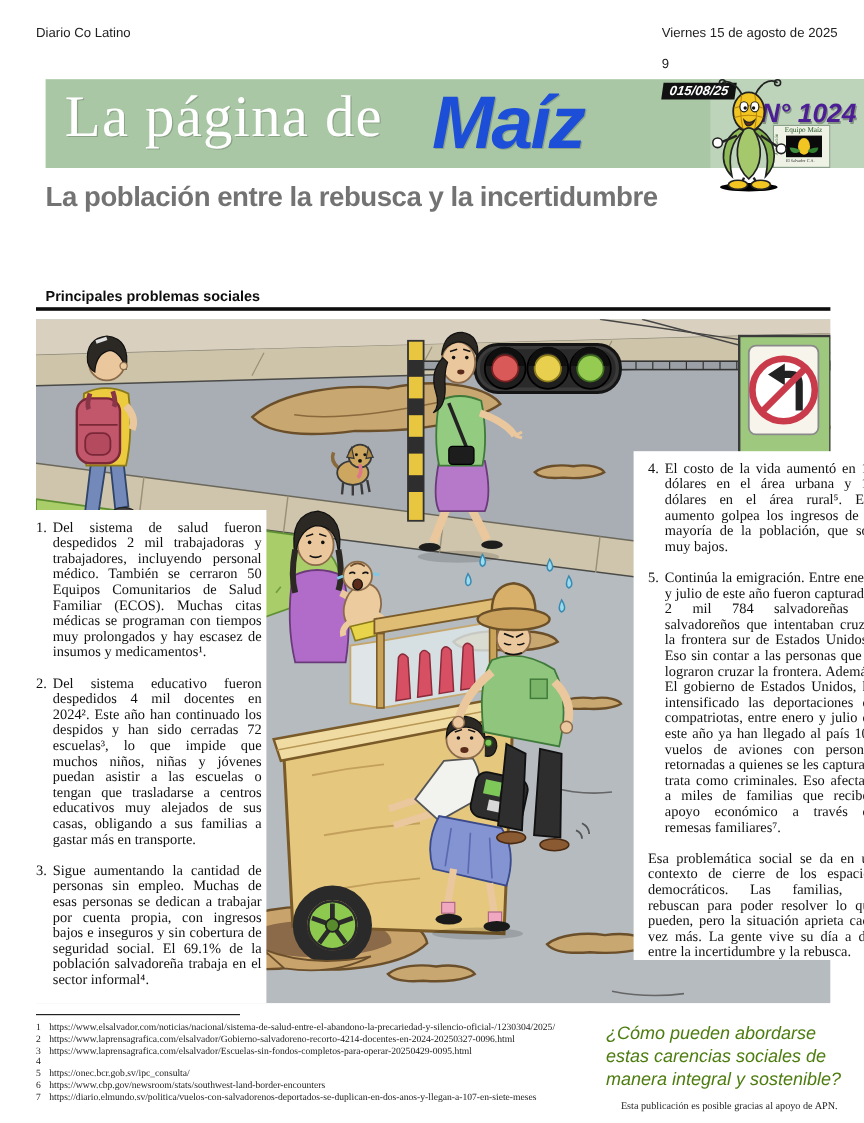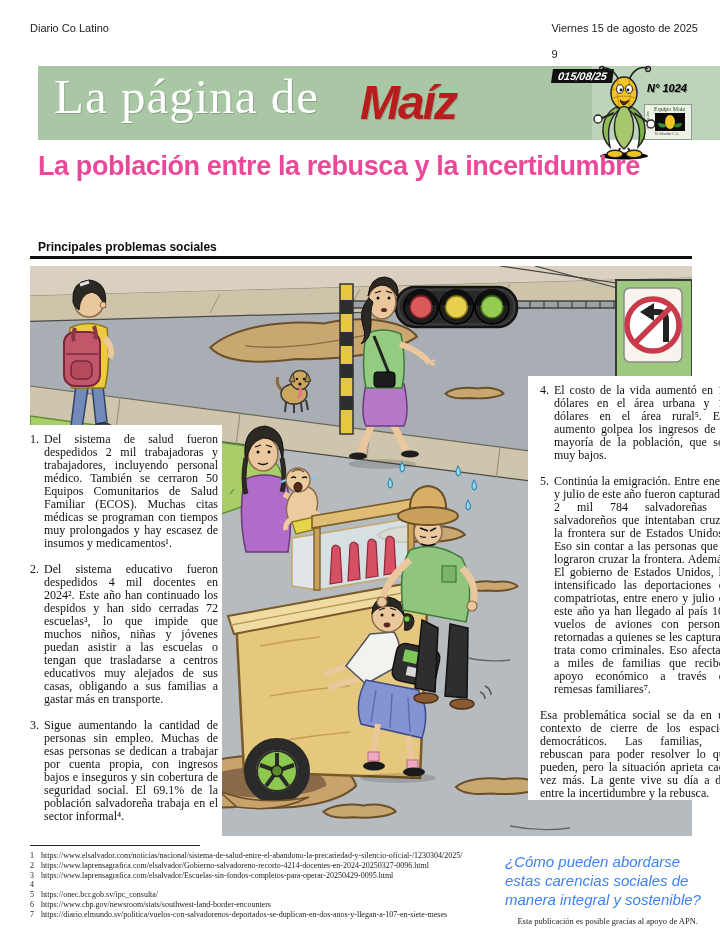--- a/index.html
+++ b/index.html
@@ -12,7 +12,7 @@
   .banner{position:absolute;left:38px;top:66px;width:702px;height:74px;background:#a9c7a4;}
   .banner-right{position:absolute;right:0;top:0;width:148px;height:74px;background:#bdd4ba;}
   .banner-prefix{position:absolute;left:16px;top:2px;font-family:"Liberation Serif",serif;font-size:49px;color:#ffffff;letter-spacing:1px;text-shadow:1px 1px 0 rgba(0,0,0,.18);}
-  .banner-main{position:absolute;left:322px;top:0px;font-family:"Liberation Sans",sans-serif;font-weight:bold;font-style:italic;font-size:48px;line-height:74px;color:#b91c1c;letter-spacing:-2px;text-shadow:1px 1px 0 rgba(0,0,0,.18);}
+  .banner-main{position:absolute;left:322px;top:0px;font-family:"Liberation Sans",sans-serif;font-weight:bold;font-style:italic;font-size:62px;line-height:74px;color:#1d4ed8;letter-spacing:-2px;text-shadow:1px 1px 0 rgba(0,0,0,.18);}
   .date-badge{position:absolute;left:514px;top:3px;background:#111;color:#fff;font-family:"Liberation Sans",sans-serif;font-weight:bold;font-style:italic;font-size:11px;padding:1px 6px;transform:skewX(-8deg);}
   .issue-no{position:absolute;left:609px;top:16px;font-family:"Liberation Sans",sans-serif;font-weight:bold;font-style:italic;font-size:11px;color:#000000;text-shadow:1px 1px 0 rgba(0,0,0,.3);}
   .logo-box{position:absolute;left:606px;top:38px;width:46px;height:34px;background:#eef2e4;border:1px solid #8aa08a;font-family:"Liberation Serif",serif;}

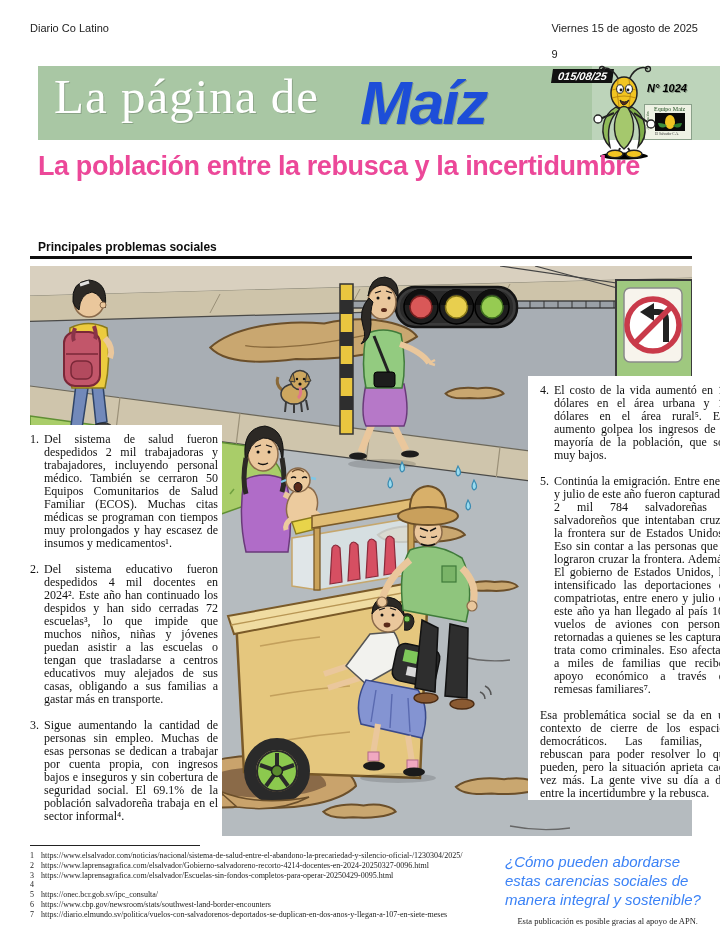--- a/index.html
+++ b/index.html
@@ -14,7 +14,7 @@
   .banner-prefix{position:absolute;left:16px;top:2px;font-family:"Liberation Serif",serif;font-size:49px;color:#ffffff;letter-spacing:1px;text-shadow:1px 1px 0 rgba(0,0,0,.18);}
   .banner-main{position:absolute;left:322px;top:0px;font-family:"Liberation Sans",sans-serif;font-weight:bold;font-style:italic;font-size:62px;line-height:74px;color:#1d4ed8;letter-spacing:-2px;text-shadow:1px 1px 0 rgba(0,0,0,.18);}
   .date-badge{position:absolute;left:514px;top:3px;background:#111;color:#fff;font-family:"Liberation Sans",sans-serif;font-weight:bold;font-style:italic;font-size:11px;padding:1px 6px;transform:skewX(-8deg);}
-  .issue-no{position:absolute;left:609px;top:16px;font-family:"Liberation Sans",sans-serif;font-weight:bold;font-style:italic;font-size:11px;color:#000000;text-shadow:1px 1px 0 rgba(0,0,0,.3);}
+  .issue-no{position:absolute;left:596px;top:16px;font-family:"Liberation Sans",sans-serif;font-weight:bold;font-style:italic;font-size:22px;color:#4c1d95;text-shadow:1px 1px 0 rgba(0,0,0,.3);}
   .logo-box{position:absolute;left:606px;top:38px;width:46px;height:34px;background:#eef2e4;border:1px solid #8aa08a;font-family:"Liberation Serif",serif;}
   .logo-org{position:absolute;left:9px;top:1px;font-size:6px;color:#1d4d1d;white-space:nowrap;}
   .logo-vert{position:absolute;left:-7px;top:13px;font-size:4px;color:#1d4d1d;transform:rotate(-90deg);}

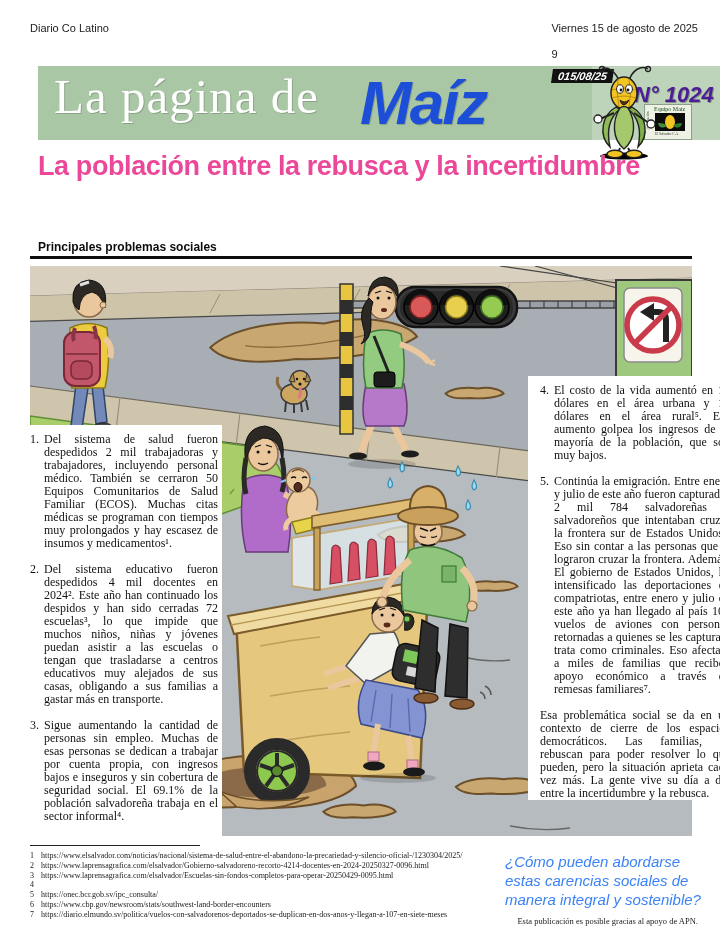--- a/index.html
+++ b/index.html
@@ -22,7 +22,7 @@
   .logo-country{position:absolute;left:10px;top:27px;font-size:3.5px;color:#333;white-space:nowrap;}
   .mascot{position:absolute;left:576px;top:62px;width:96px;height:98px;}
   
-  .headline{position:absolute;left:38px;top:151px;width:660px;font-family:"Liberation Sans",sans-serif;font-weight:bold;font-size:27px;letter-spacing:-.4px;color:#ec4899;}
+  .headline{position:absolute;left:38px;top:151px;width:660px;font-family:"Liberation Sans",sans-serif;font-weight:bold;font-size:23px;letter-spacing:-.4px;color:#737373;}
   .lede{position:absolute;left:38px;top:194px;width:648px;font-family:"Liberation Sans",sans-serif;font-size:15px;line-height:21px;color:#1c1c1c;}
   .kicker{position:absolute;left:38px;top:240px;font-family:"Liberation Sans",sans-serif;font-weight:bold;font-size:12px;color:#0d0d0d;text-align:center;}
   .rule-thick{position:absolute;left:30px;top:256px;width:662px;height:3px;background:#0d0d0d;}

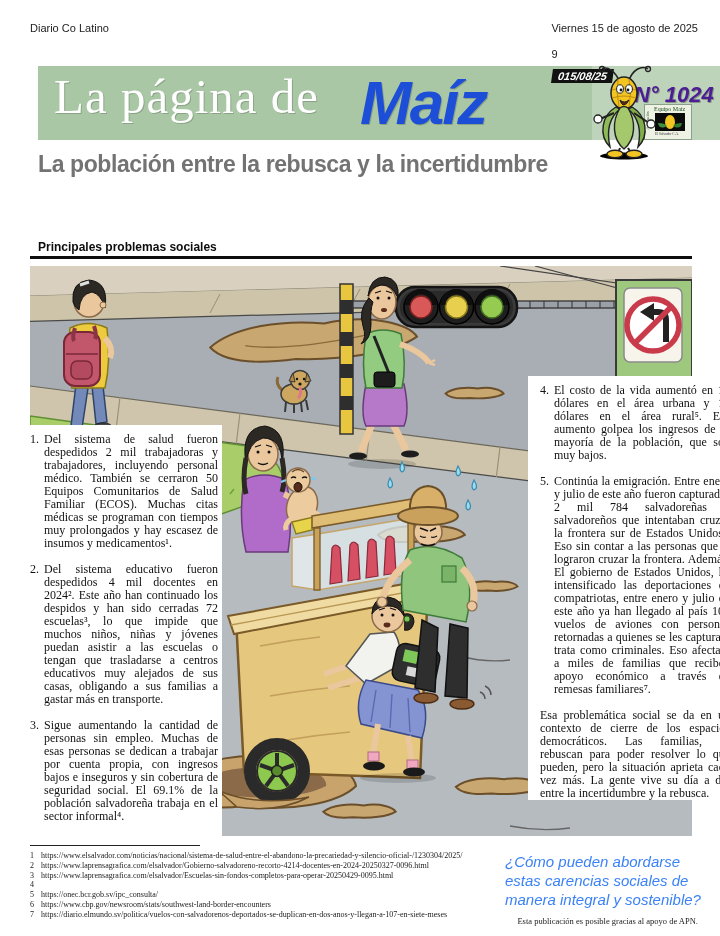--- a/index.html
+++ b/index.html
@@ -41,7 +41,7 @@
   .footnotes{position:absolute;left:30px;top:851px;width:478px;font-size:8px;line-height:9.8px;color:#1a1a1a;}
   .fn-row{display:flex;}
   .fn-row .fn-num{flex:0 0 11px;}
-  .question{position:absolute;left:505px;top:852px;width:212px;font-family:"Liberation Sans",sans-serif;font-style:italic;font-size:15px;line-height:19px;color:#3b82f6;}
+  .question{position:absolute;left:505px;top:852px;width:212px;font-family:"Liberation Sans",sans-serif;font-style:italic;font-size:15px;line-height:19px;color:#4d7c0f;}
   .credit{position:absolute;right:22px;top:916px;font-size:8.5px;color:#222;}
 </style>
 </head>

